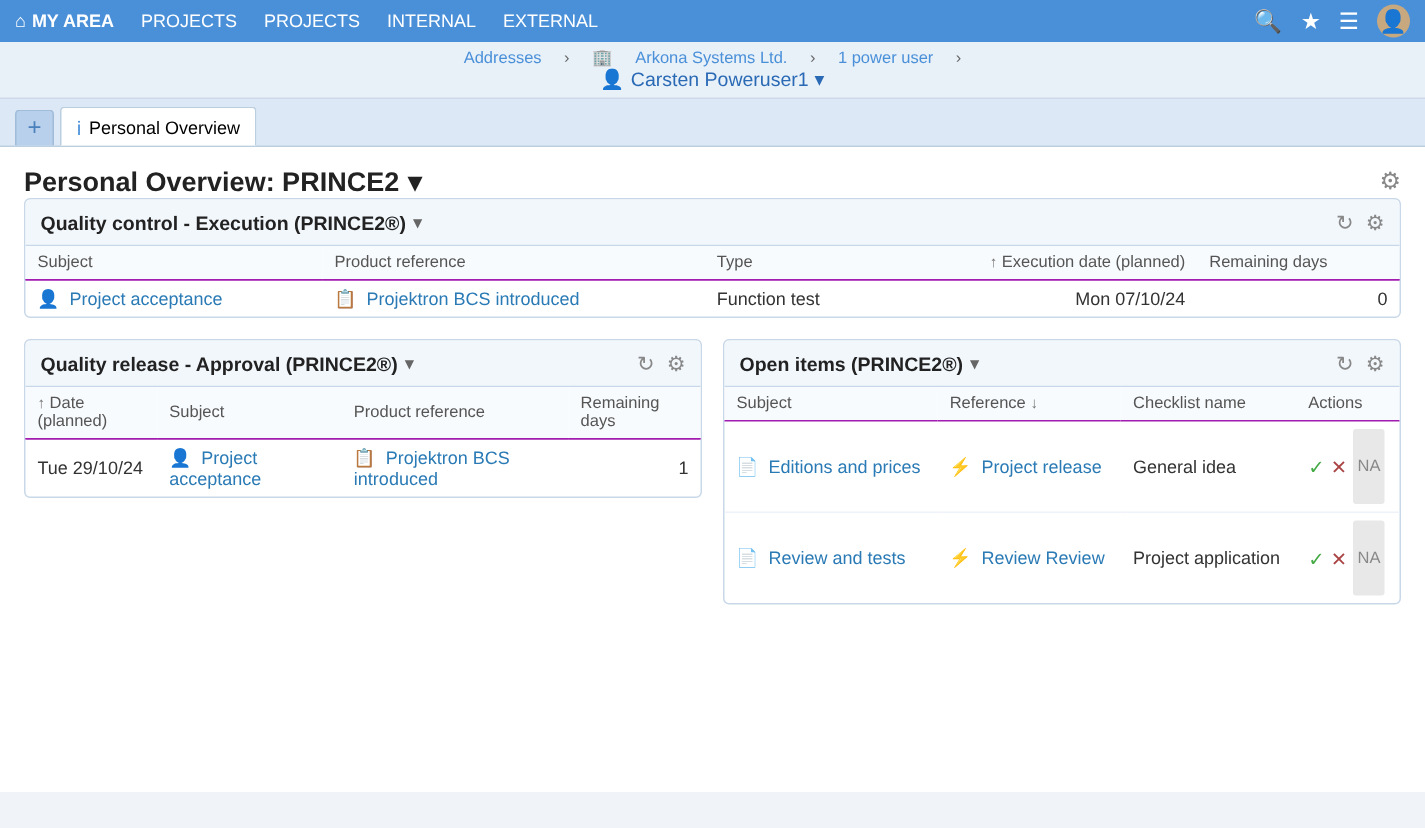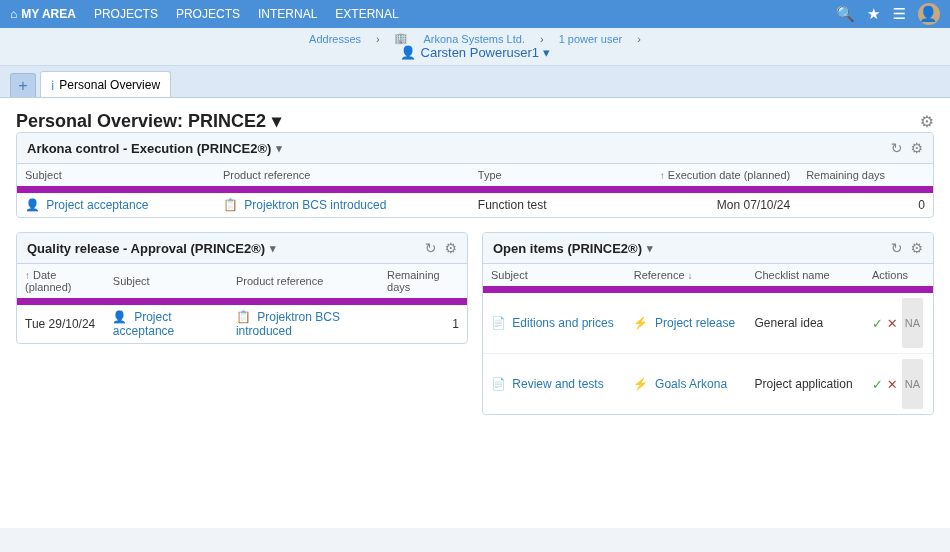--- a/index.html
+++ b/index.html
@@ -337,7 +337,7 @@
   <div class="section-card">
     <div class="section-header">
       <div class="section-title">
-        <span>Arkona control - Execution (PRINCE2®)</span>
+        <span>Quality control - Execution (PRINCE2®)</span>
         <span class="chevron-icon">▾</span>
       </div>
       <div class="section-actions">

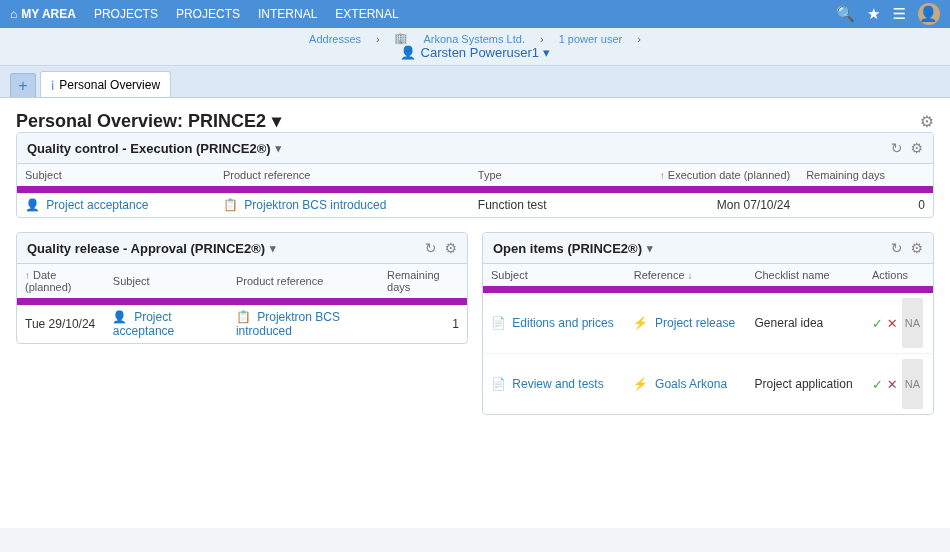--- a/index.html
+++ b/index.html
@@ -216,7 +216,7 @@
       font-weight: normal;
       padding: 5px 8px;
       text-align: left;
-      border-bottom: 7px solid #a21caf;
+      border-bottom: 1px solid #a21caf;
       background: #f8fbfd;
     }
     .data-table td {

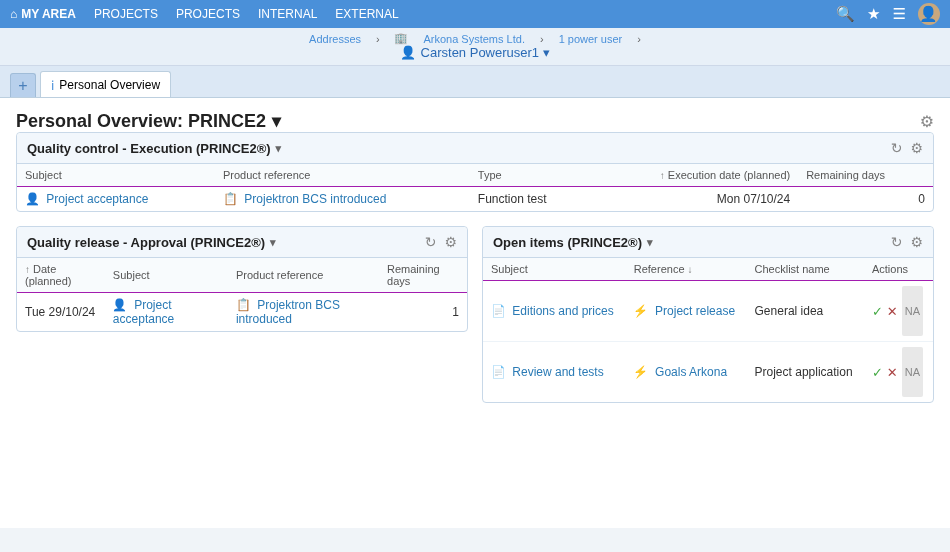--- a/index.html
+++ b/index.html
@@ -470,7 +470,7 @@
               </td>
               <td>
                 <span class="ref-icon">⚡</span>
-                <a class="link-blue">Goals Arkona</a>
+                <a class="link-blue">Review Review</a>
               </td>
               <td>Project application</td>
               <td>

